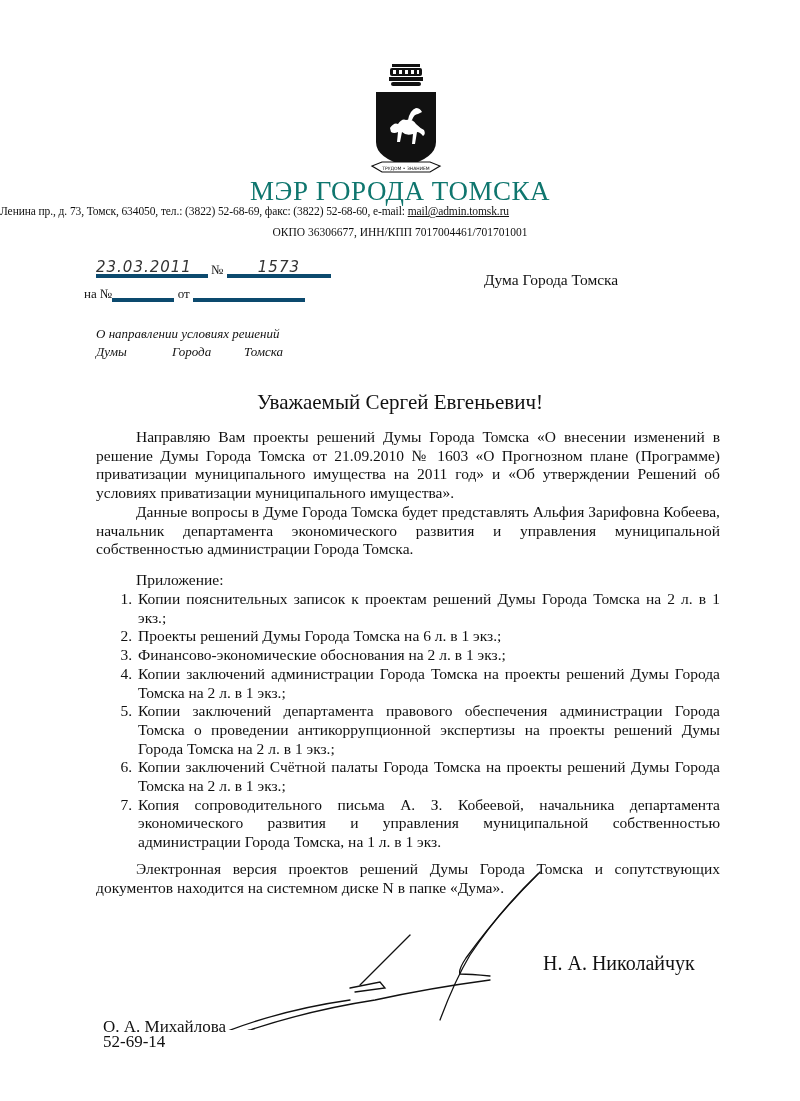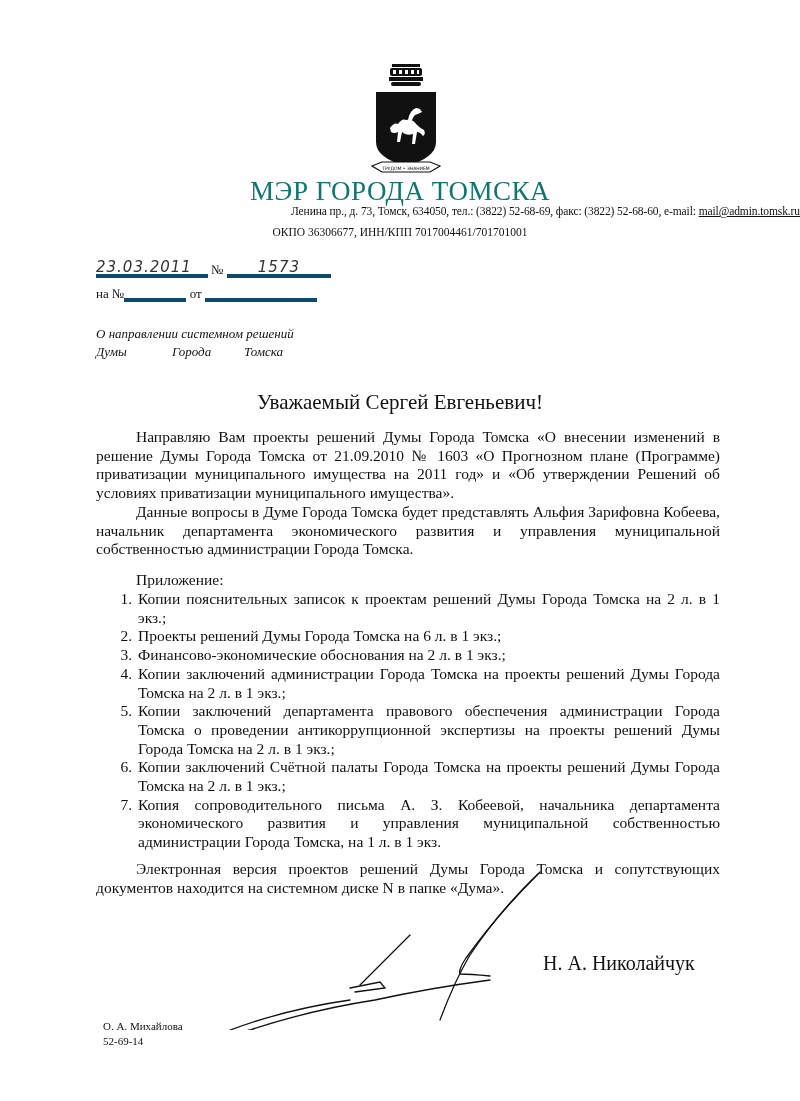--- a/index.html
+++ b/index.html
@@ -14,7 +14,7 @@
       font-size: 27px; letter-spacing: 0.5px; color: #0f766e;
     }
     .addr {
-      left: 0; width: 800px; top: 205px; text-align: right;
+      left: 0; width: 800px; top: 205px; text-align: left;
       font-size: 11.5px; letter-spacing: -0.1px;
     }
     .addr .mail { text-decoration: underline; }

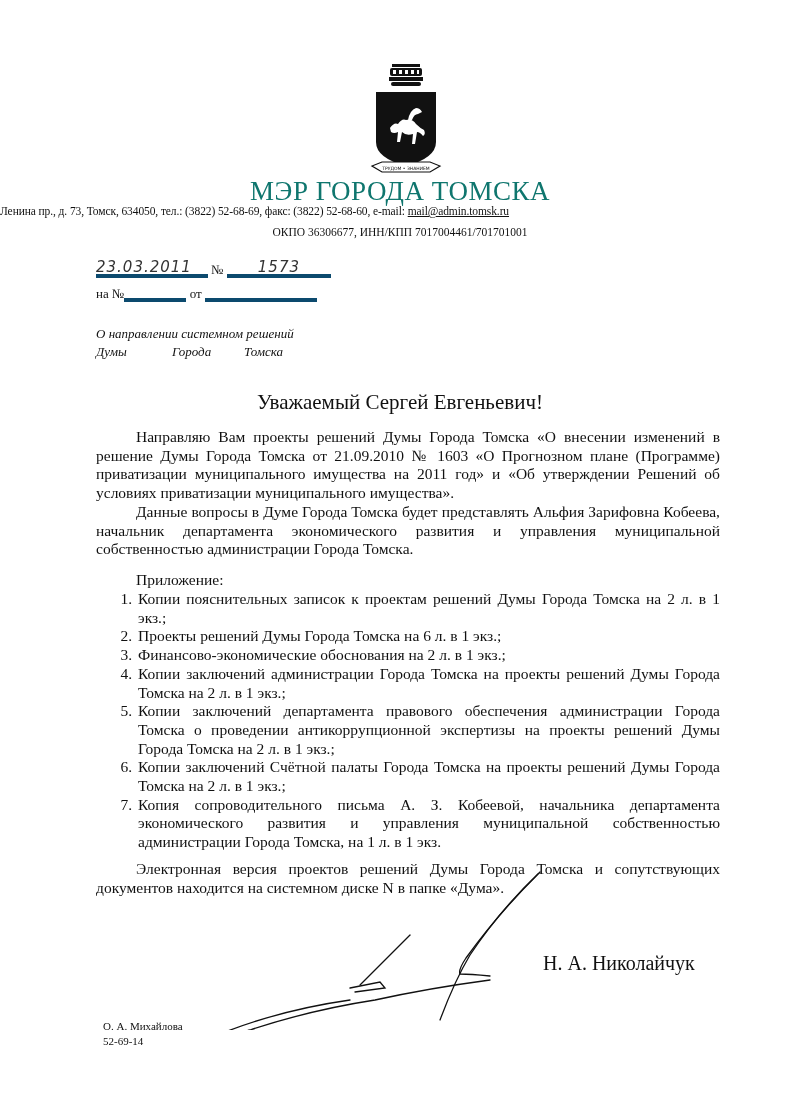--- a/index.html
+++ b/index.html
@@ -87,6 +87,7 @@
 </div>
 
 <div class="abs recipient">
+  <div>Дума Города Томска</div>
 </div>
 
 <div class="abs subject">

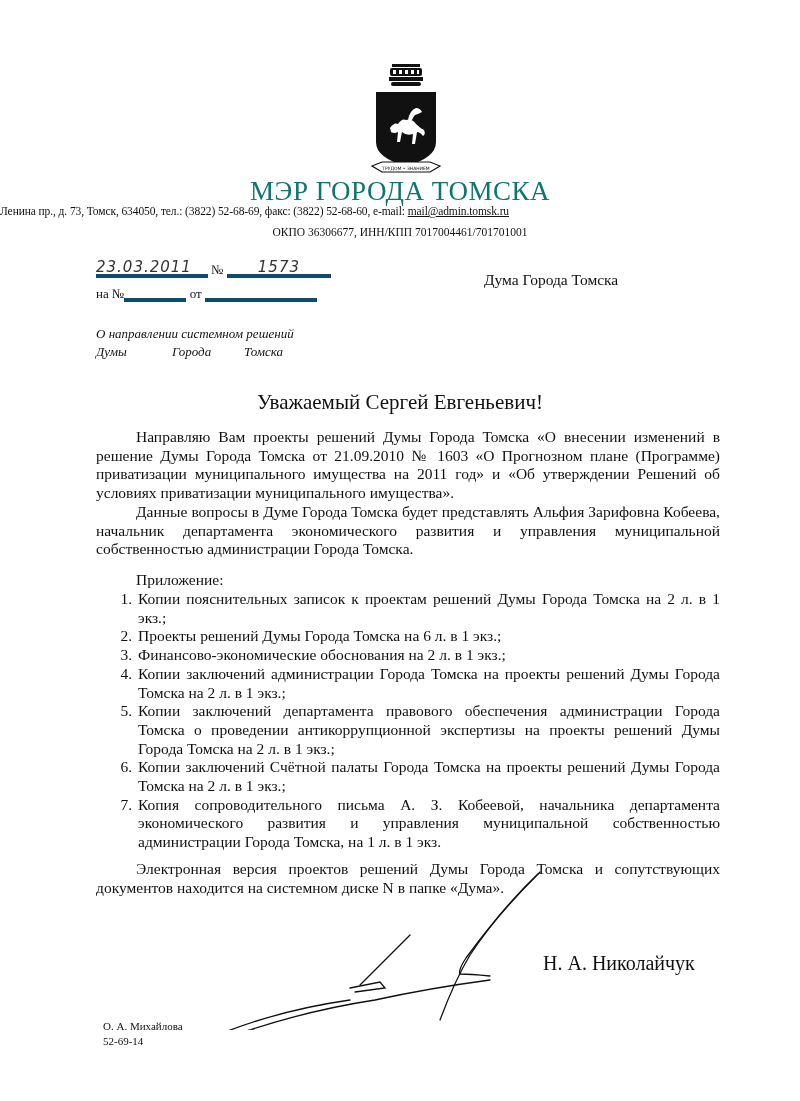--- a/index.html
+++ b/index.html
@@ -80,7 +80,7 @@
   <span>№</span>
   <span class="uline" style="width:104px; text-align:center;"><span class="hw">1573</span></span>
 </div>
-<div class="abs regline" style="left:96px; top:282px;">
+<div class="abs regline" style="left:84px; top:282px;">
   <span>на №</span><span class="uline" style="width:62px;"></span>
   <span>от</span>
   <span class="uline" style="width:112px;"></span>

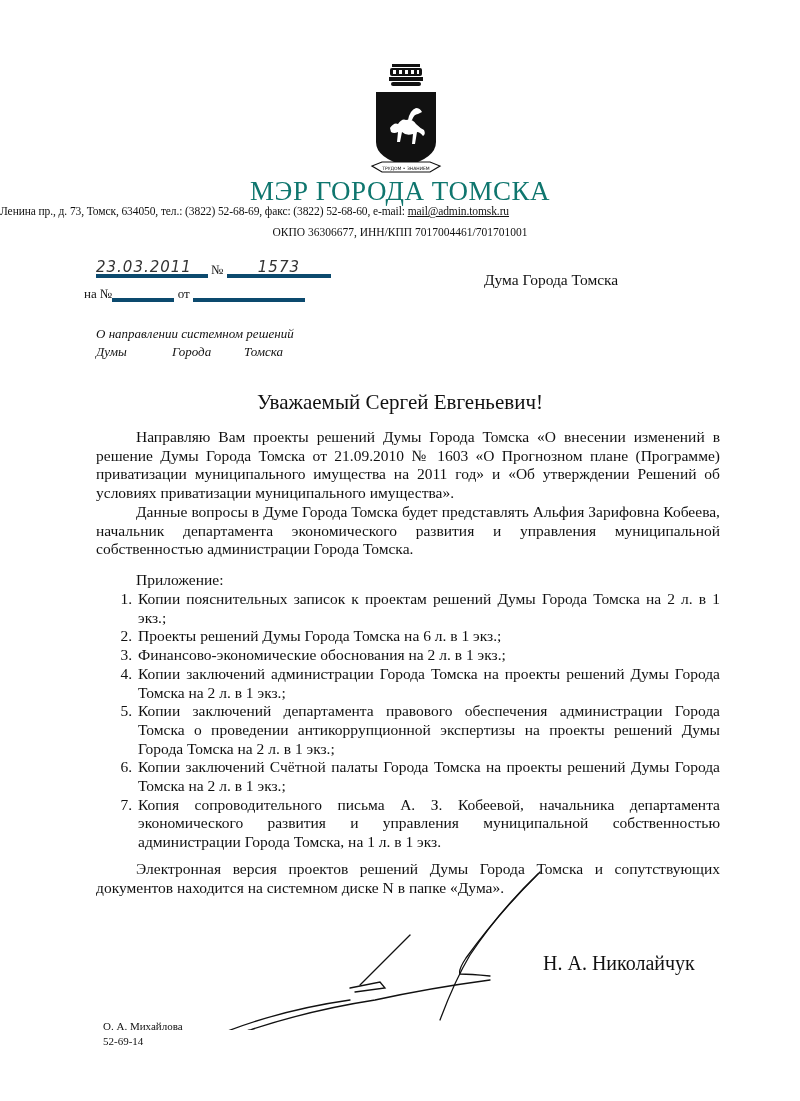--- a/index.html
+++ b/index.html
@@ -91,7 +91,7 @@
 </div>
 
 <div class="abs subject">
-  <div>О направлении системном решений</div>
+  <div>О направлении условиях решений</div>
   <div class="row2">
     <span style="width:76px;">Думы</span><span style="width:72px;">Города</span><span>Томска</span>
   </div>

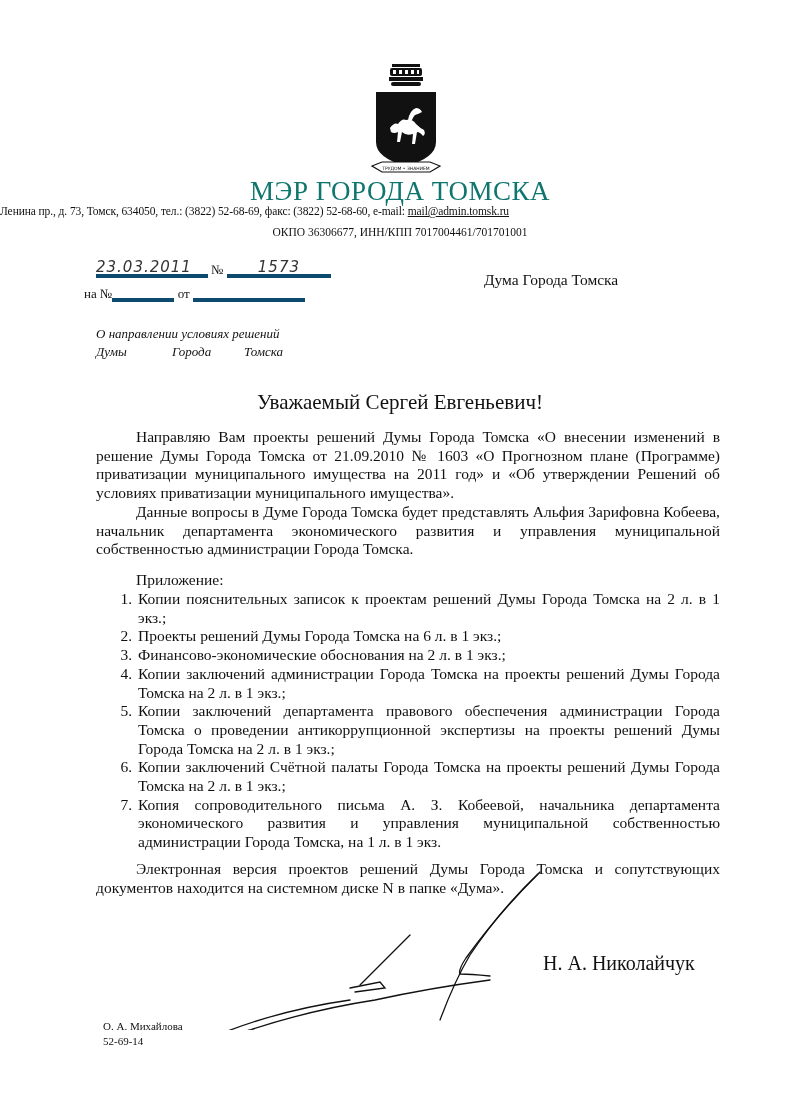--- a/index.html
+++ b/index.html
@@ -39,7 +39,7 @@
     }
     ol.appx li { padding-left: 2px; }
     .sig-name { left: 543px; top: 952px; font-size: 20px; }
-    .exec { left: 103px; top: 1019px; font-size: 11px; line-height: 15px; }
+    .exec { left: 103px; top: 1019px; font-size: 17px; line-height: 15px; }
     .signature { left: 170px; top: 870px; width: 420px; height: 160px; }
   </style>
 </head>

